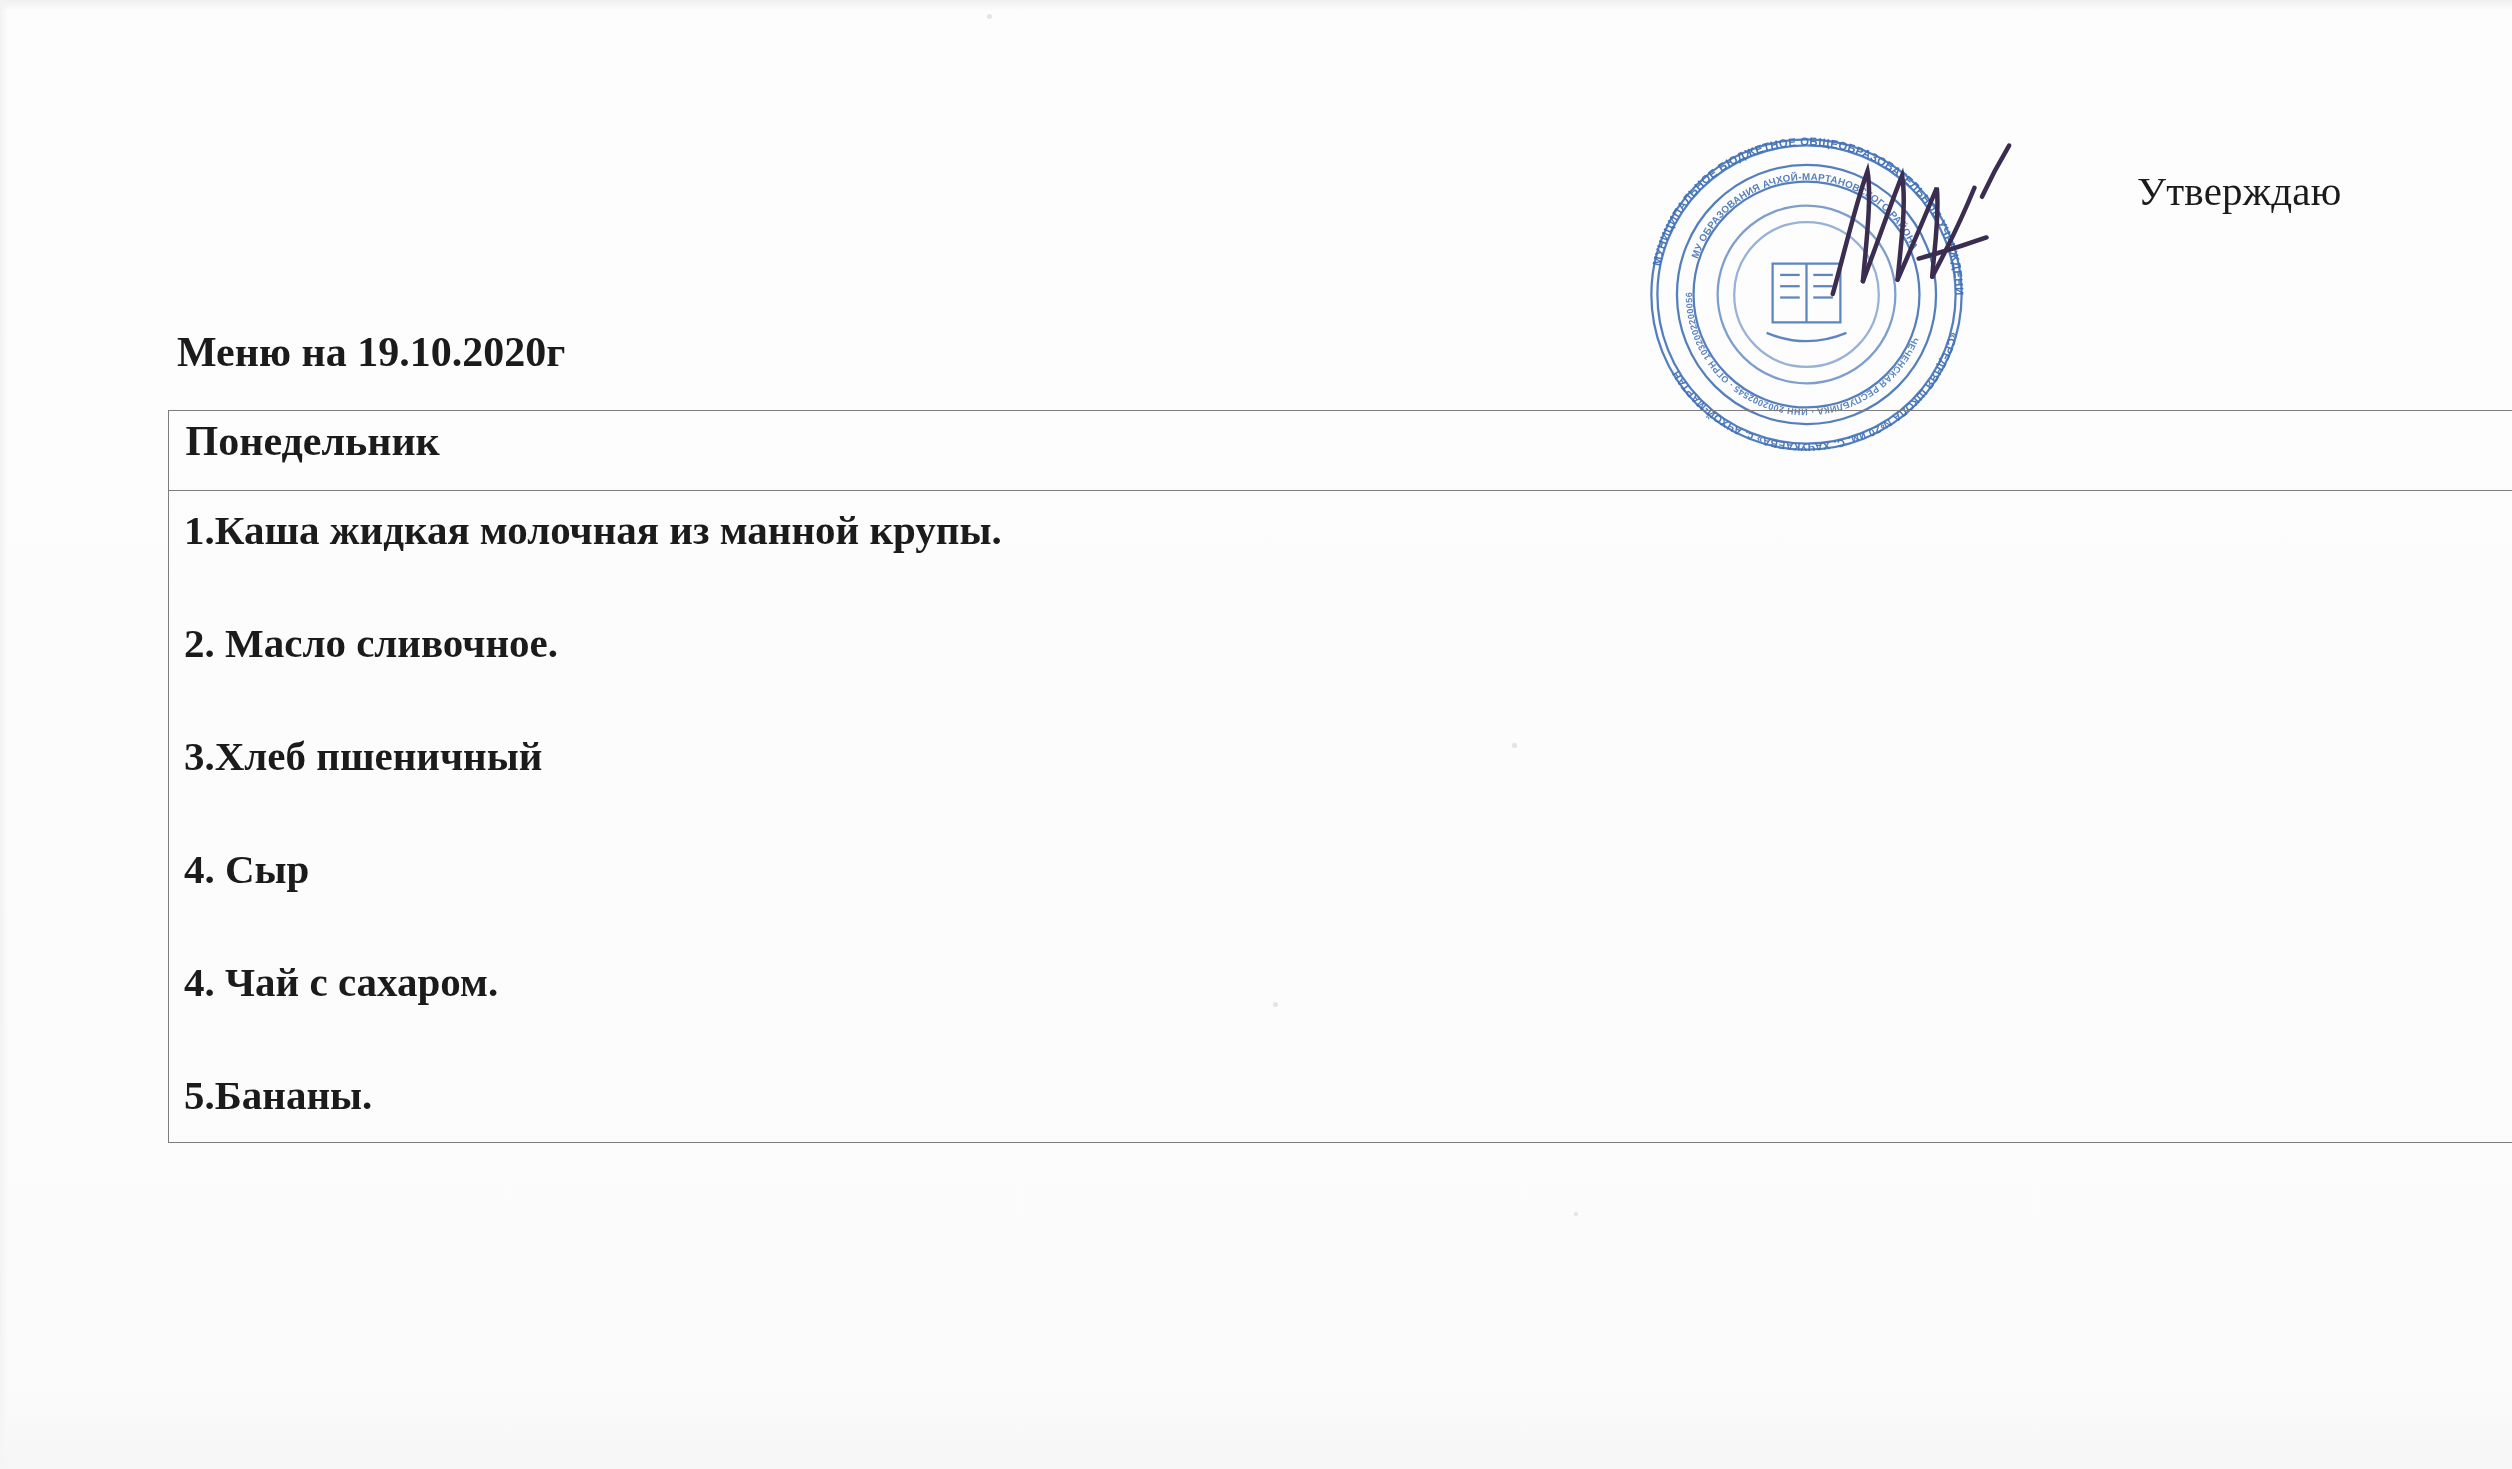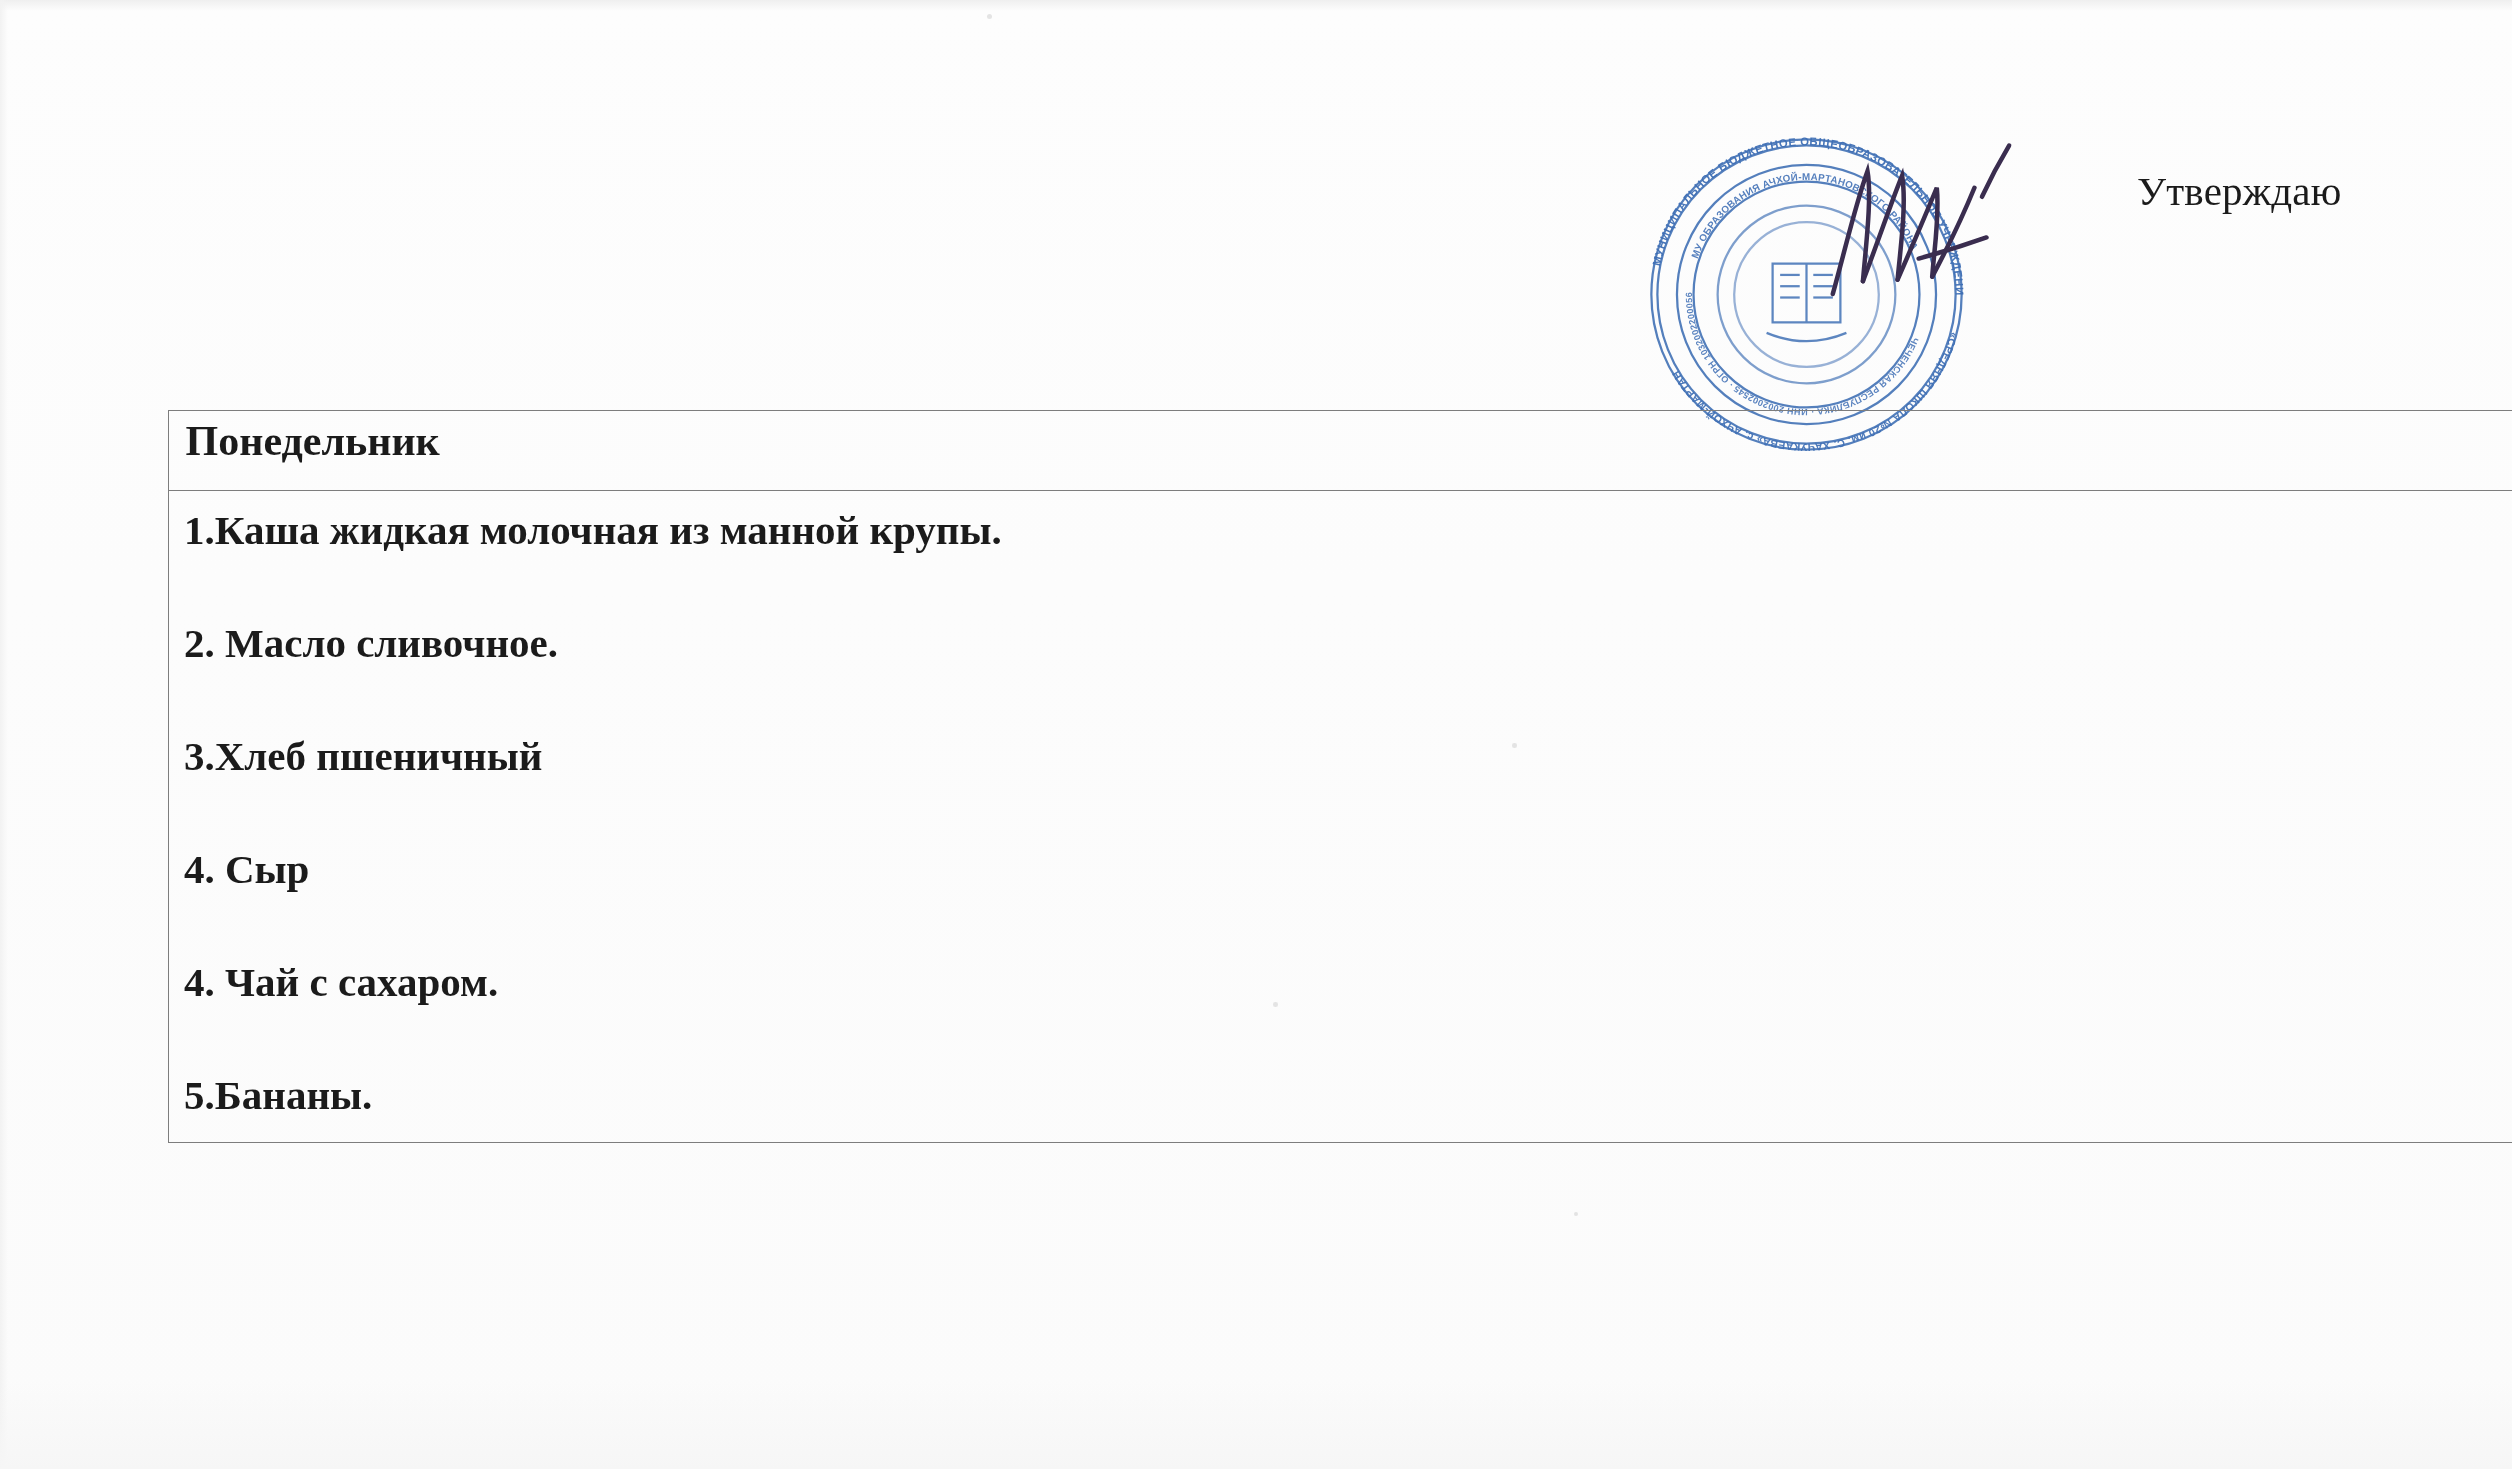--- a/index.html
+++ b/index.html
@@ -209,6 +209,7 @@
     </svg>
   </div>
 
+  <div class="menu-date">Меню на 19.10.2020г</div>
 
   <table class="menu-table">
     <tbody>

